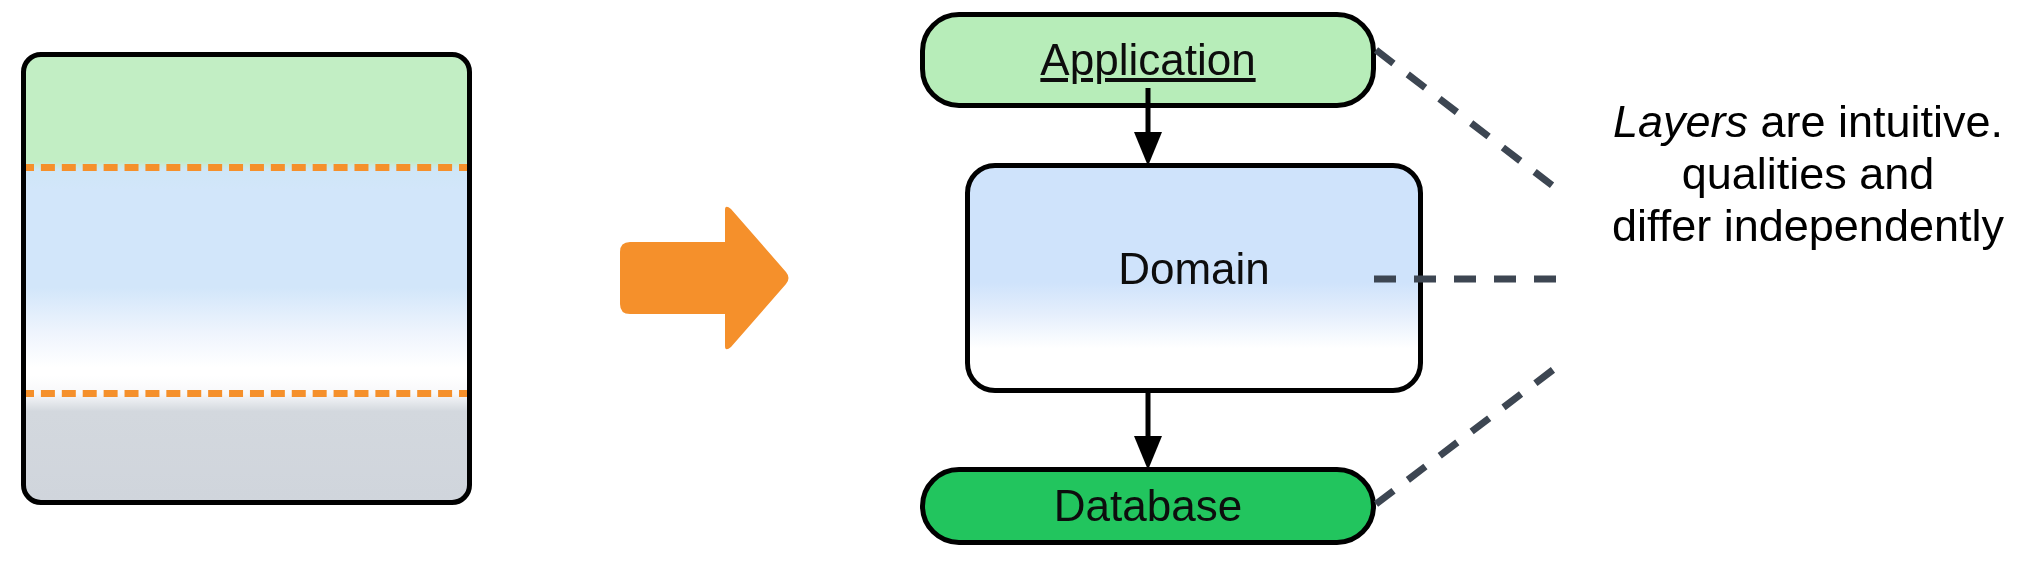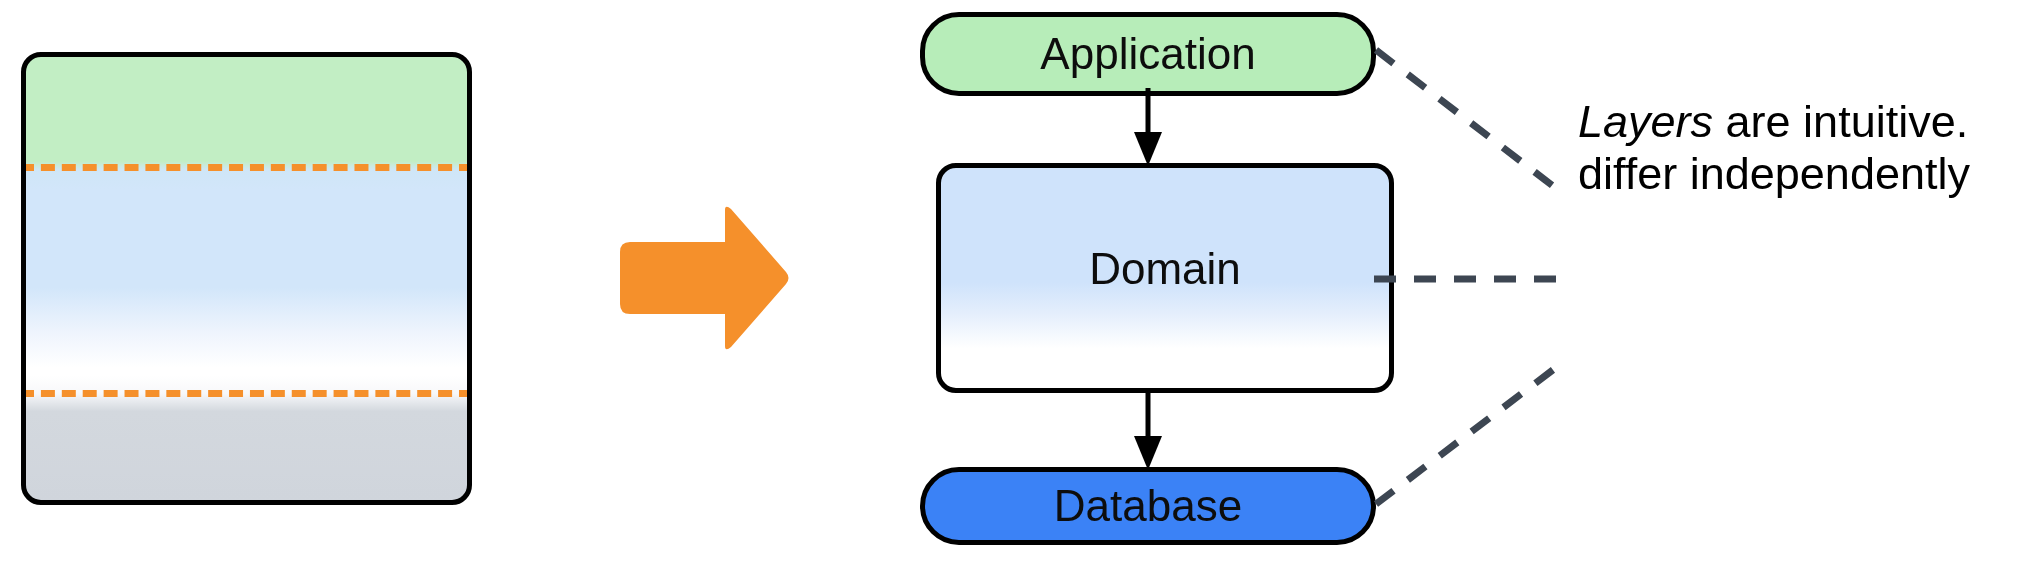--- a/index.html
+++ b/index.html
@@ -54,9 +54,10 @@
     line-height:1;
   }
   #box-application{
-    left:920px;top:12px;width:456px;height:84px;
+    left:920px;top:12px;width:456px;height:96px;
     border-radius:39px;
     background:#b7edb9;
+    text-decoration:underline;
   }
   #box-domain{
     left:936px;top:163px;width:458px;height:230px;

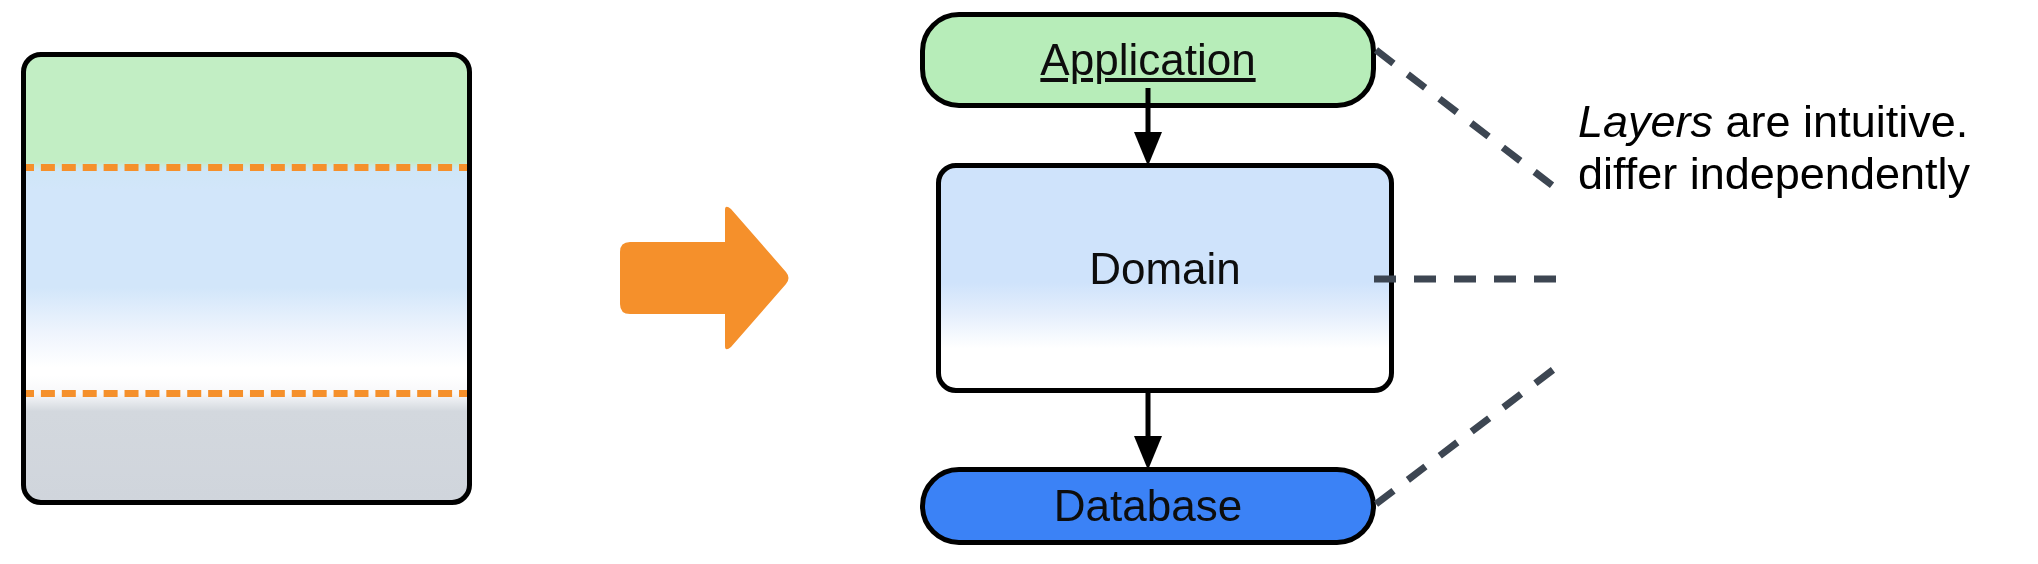--- a/index.html
+++ b/index.html
@@ -90,7 +90,7 @@
   
   #callout-text{
     position:absolute;left:1578px;top:96px;width:460px;
-    text-align:left;
+    text-align:center;
     font-size:45px;
     line-height:52px;
     color:#000000;

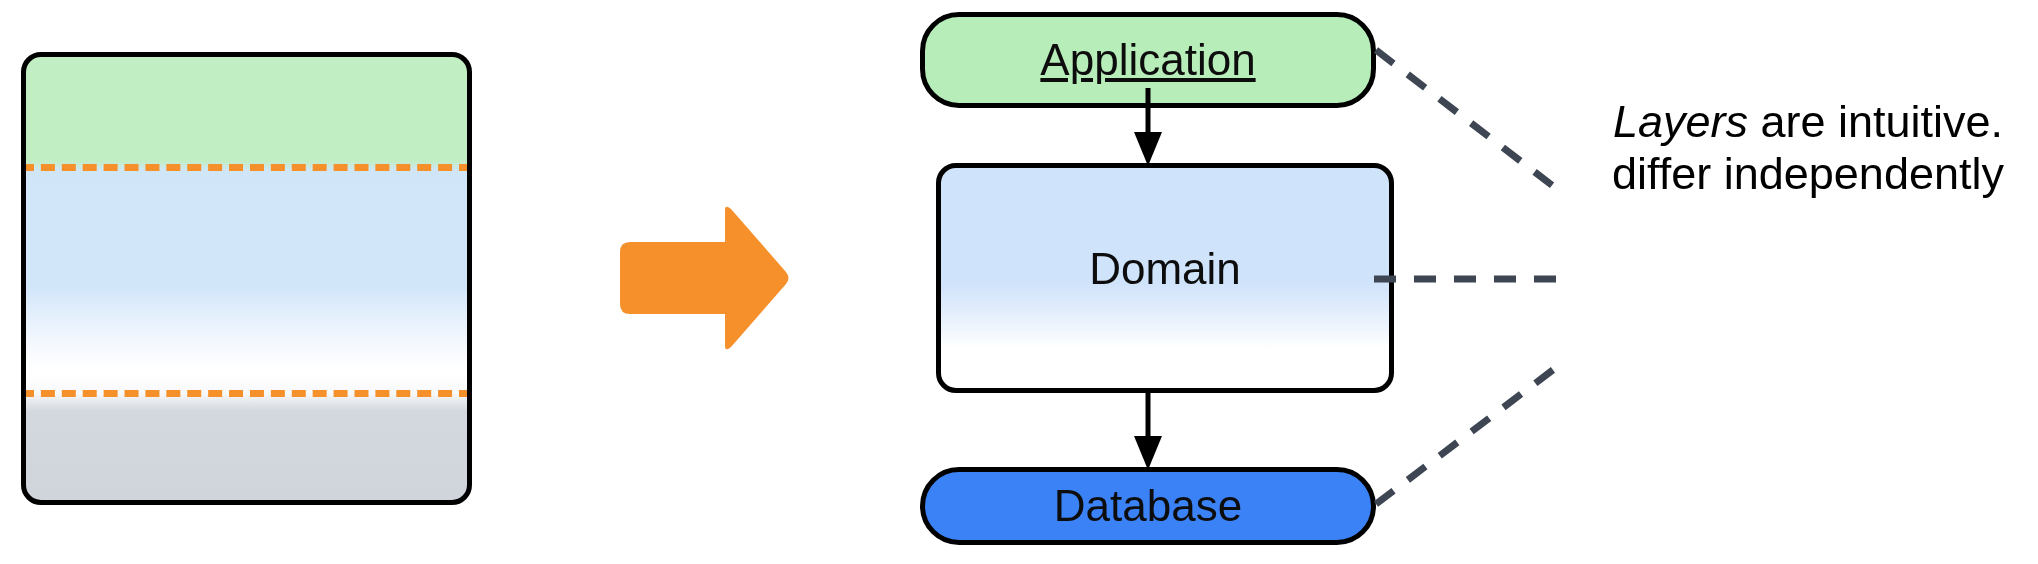--- a/index.html
+++ b/index.html
@@ -153,6 +153,7 @@
 
   <div id="callout-text">
     <div><span class="em">Layers</span><span> are intuitive.</span></div>
+    <div>qualities and</div>
     <div>differ independently</div>
   </div>
 

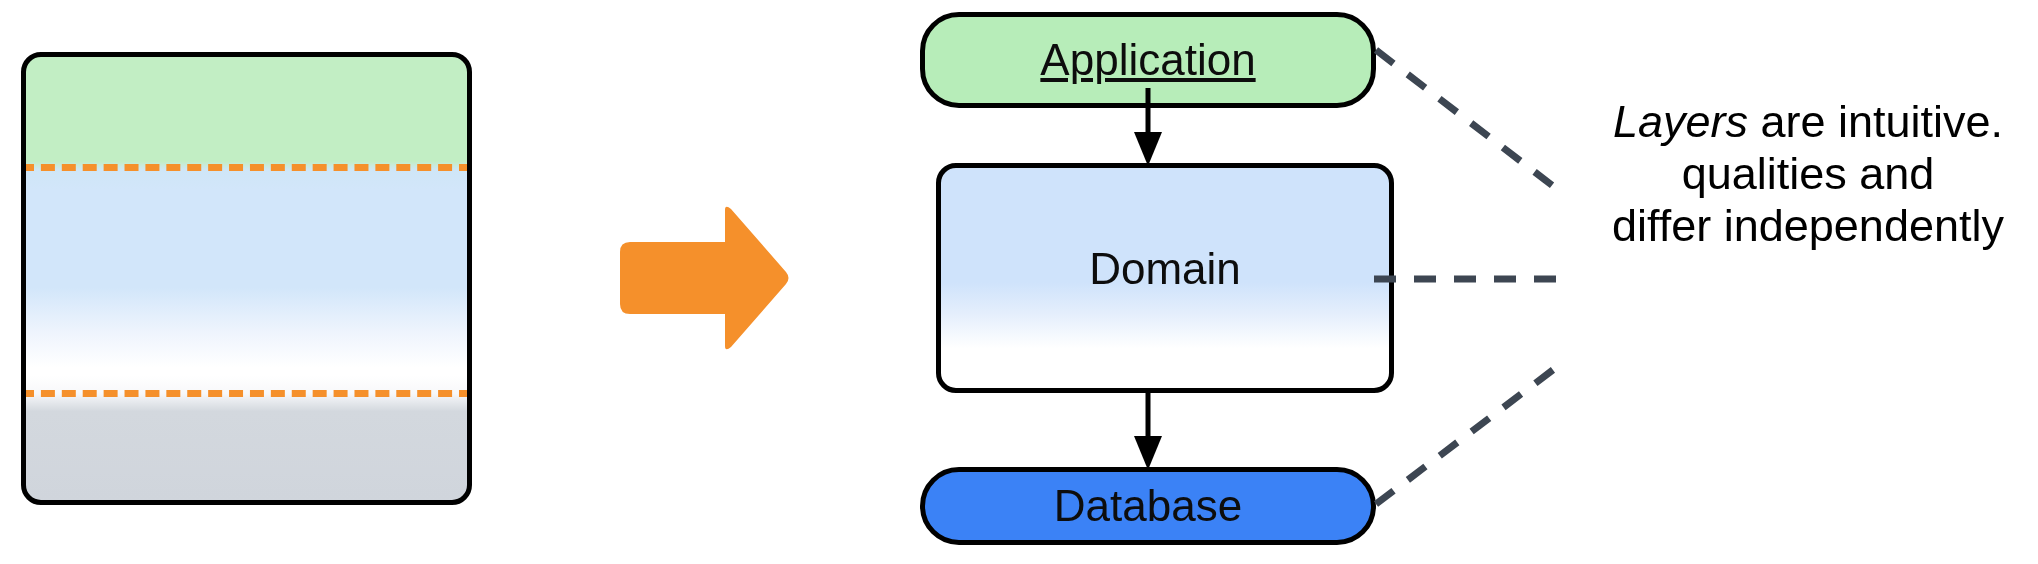--- a/index.html
+++ b/index.html
@@ -60,8 +60,8 @@
     text-decoration:underline;
   }
   #box-domain{
-    left:936px;top:163px;width:458px;height:230px;
-    border-radius:20px;
+    left:965px;top:163px;width:458px;height:230px;
+    border-radius:30px;
     background:linear-gradient(to bottom,
         #cfe3fb 0%,
         #cfe3fb 52%,

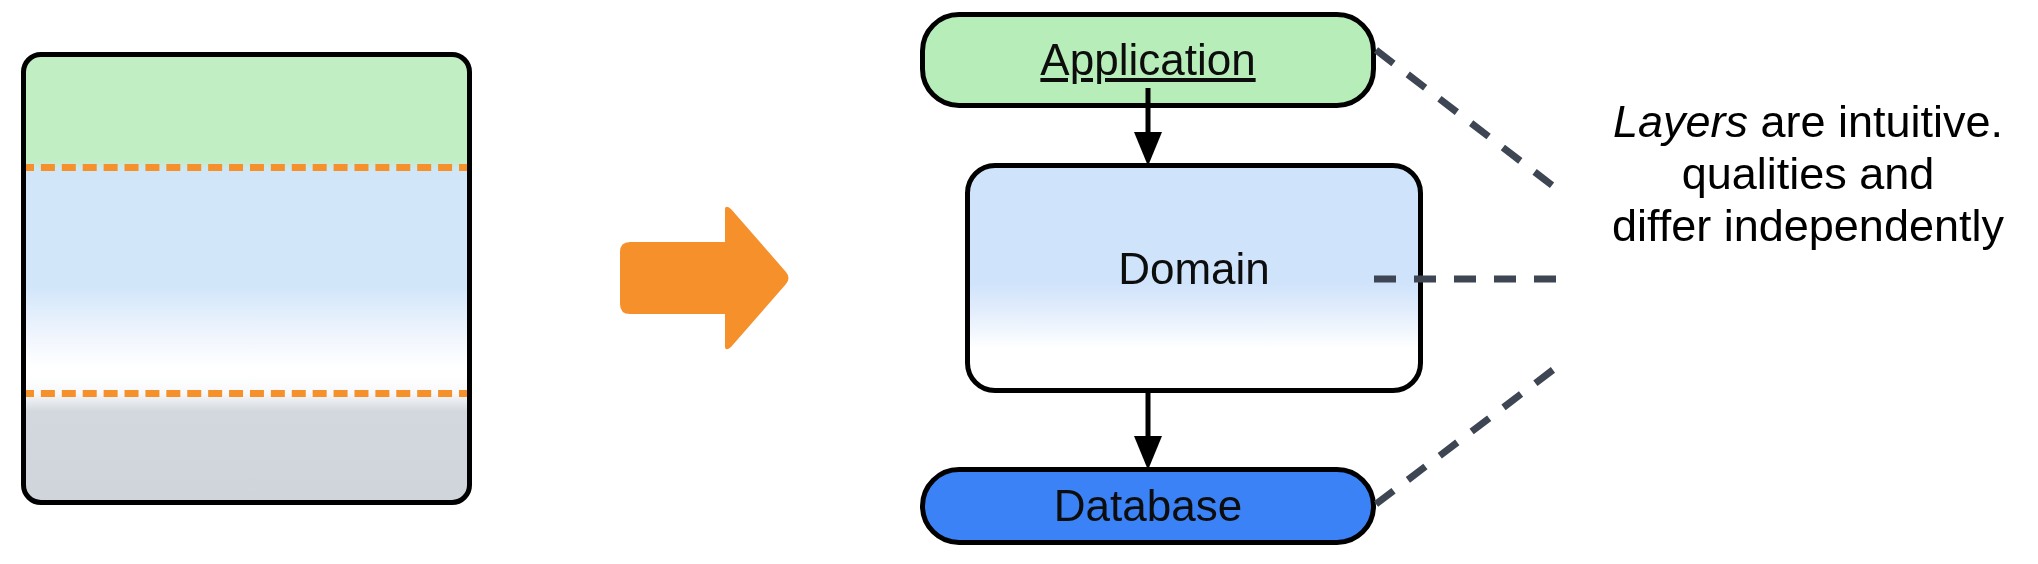--- a/index.html
+++ b/index.html
@@ -74,7 +74,7 @@
   #box-database{
     left:920px;top:467px;width:456px;height:78px;
     border-radius:39px;
-    background:#3b82f6;
+    background:#22c55e;
   }
   .layer-label{pointer-events:none;}
 

